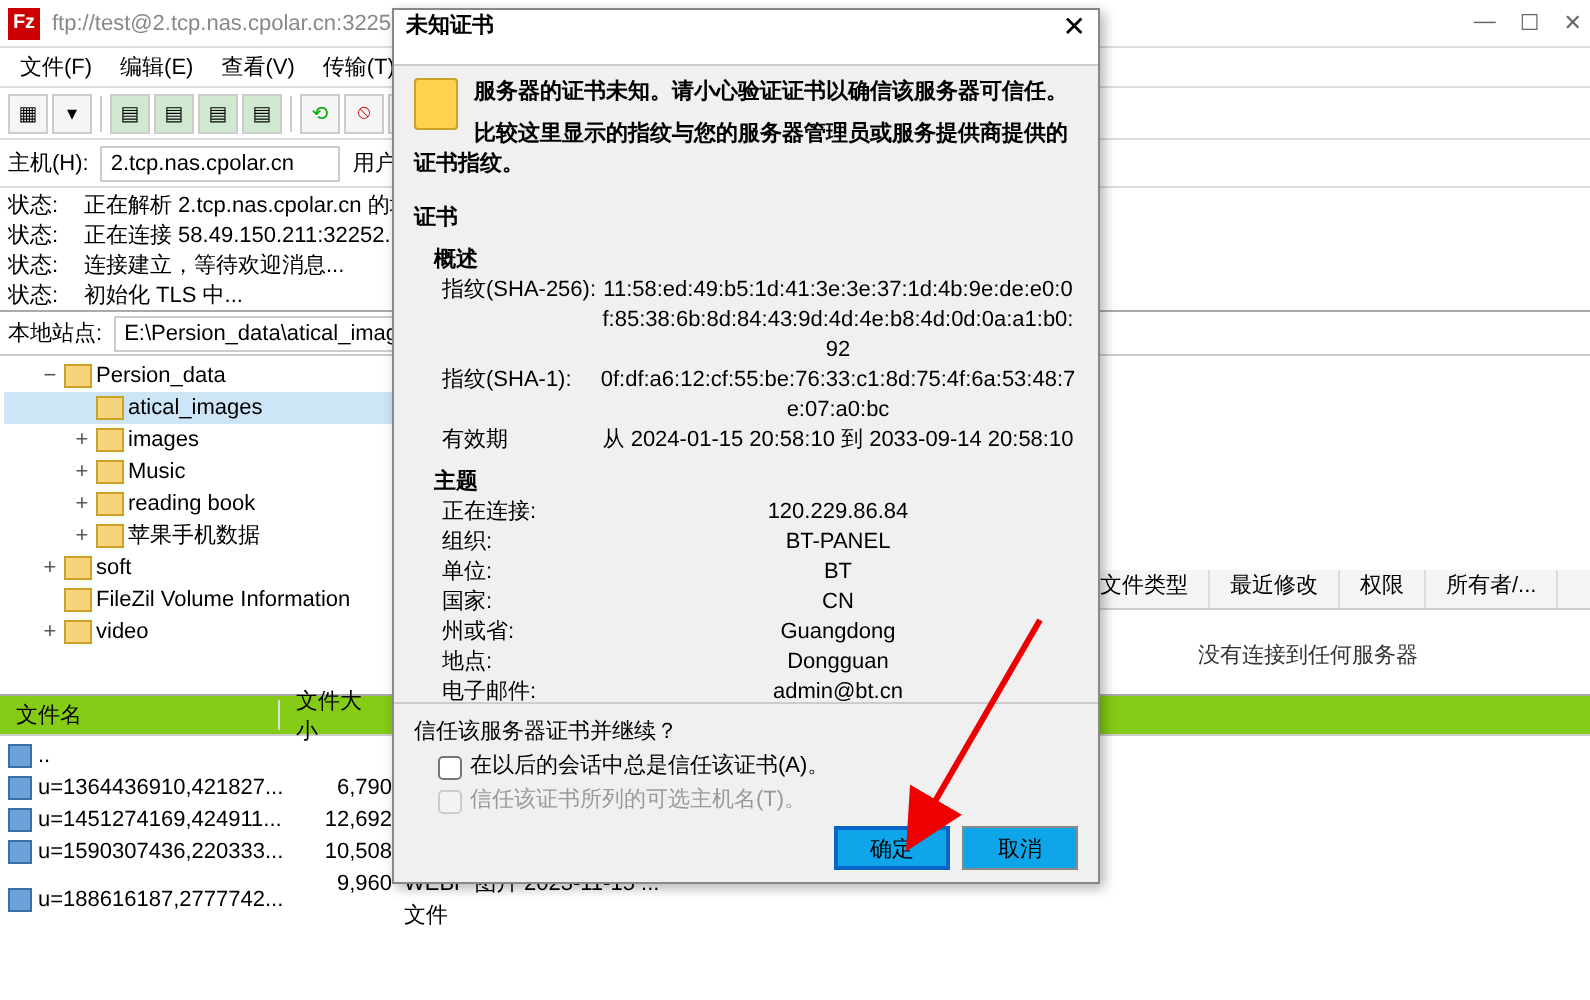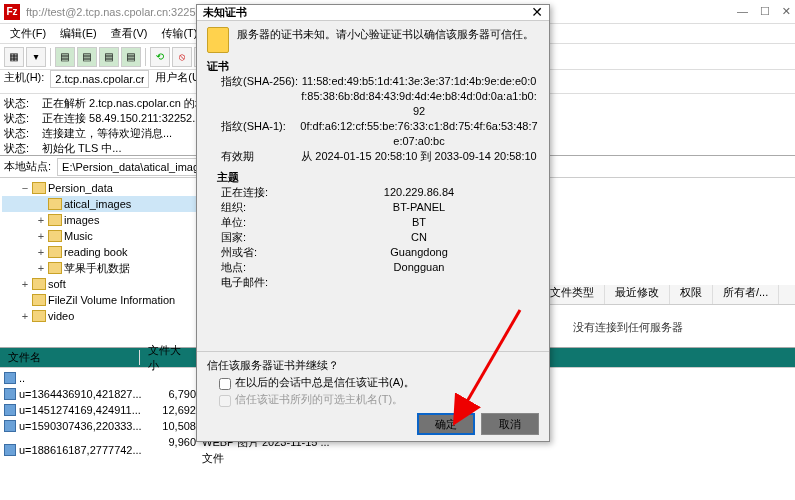--- a/index.html
+++ b/index.html
@@ -41,7 +41,7 @@
 
 
 .dialog { position: absolute; top: 4px; left: 196px; width: 354px; height: 438px; background: #f0f0f0; border: 1px solid #888; box-shadow: 2px 2px 6px rgba(0,0,0,.3); display: flex; flex-direction: column; }
-.dialog .dtitle { height: 16px; background: #fff; display: flex; align-items: flex-end; padding: 0 6px; border-bottom: 1px solid #ccc; }
+.dialog .dtitle { height: 28px; background: #fff; display: flex; align-items: flex-start; padding: 0 6px; border-bottom: 1px solid #ccc; }
 .dialog .dtitle span:first-child { flex: 1; font-weight: bold; }
 .dialog .dtitle .x { cursor: pointer; font-size: 14px; }
 .dialog .dbody { flex: 1; padding: 6px 10px; overflow: auto; line-height: 15px; }

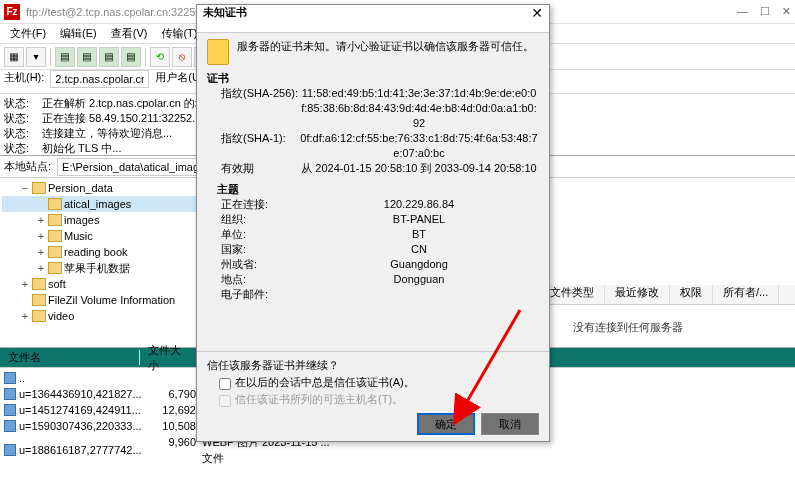--- a/index.html
+++ b/index.html
@@ -46,7 +46,7 @@
 .dialog .dtitle .x { cursor: pointer; font-size: 14px; }
 .dialog .dbody { flex: 1; padding: 6px 10px; overflow: auto; line-height: 15px; }
 .dialog .lock { width: 22px; height: 26px; background: #ffd24d; border: 1px solid #c9a227; border-radius: 2px; float: left; margin-right: 8px; }
-.dialog .warn { margin-bottom: 6px; }
+.dialog .warn { margin-bottom: 6px; font-weight: bold; }
 .dialog .sect { font-weight: bold; margin-top: 6px; }
 .dialog .kv { display: flex; margin-left: 14px; }
 .dialog .kv .k { width: 78px; }

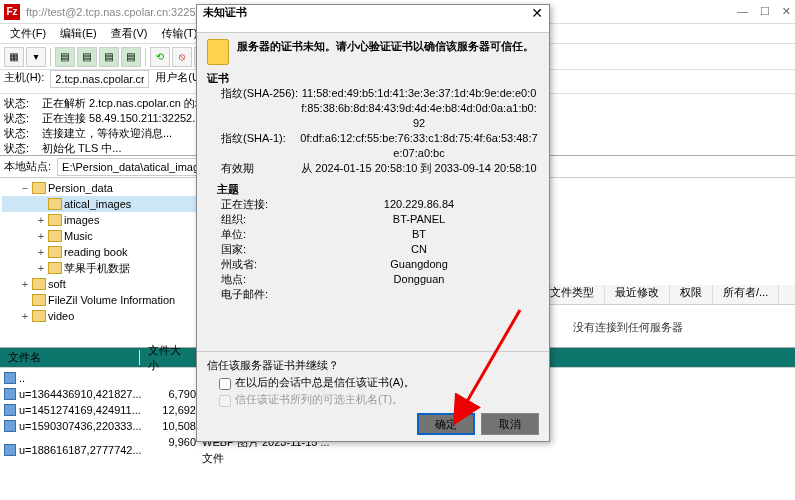--- a/index.html
+++ b/index.html
@@ -235,6 +235,7 @@
   <div class="dbody">
     <div class="lock"></div>
     <div class="warn">服务器的证书未知。请小心验证证书以确信该服务器可信任。</div>
+    <div class="warn">比较这里显示的指纹与您的服务器管理员或服务提供商提供的证书指纹。</div>
     <div style="clear:both"></div>
     <div class="sect">证书</div>
     <div class="kv">

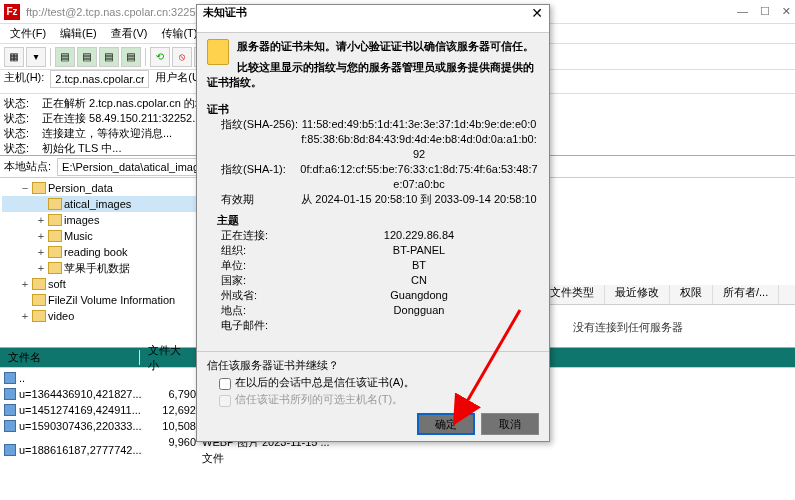--- a/index.html
+++ b/index.html
@@ -14,7 +14,7 @@
 .toolbar { height: 26px; display: flex; align-items: center; padding: 0 4px; gap: 2px; border-bottom: 1px solid #ddd; }
 .toolbar .tbtn { width: 20px; height: 20px; border: 1px solid #ccc; background: #f5f5f5; display: inline-flex; align-items: center; justify-content: center; font-size: 10px; }
 .toolbar .sep { width: 1px; height: 18px; background: #ccc; margin: 0 2px; }
-.quickbar { height: 24px; display: flex; padding: 0 4px; gap: 6px; border-bottom: 1px solid #ddd; }
+.quickbar { height: 24px; display: flex; align-items: center; padding: 0 4px; gap: 6px; border-bottom: 1px solid #ddd; }
 .quickbar input { height: 18px; border: 1px solid #ccc; padding: 0 4px; }
 .logpane { height: 62px; overflow: auto; border-bottom: 1px solid #aaa; padding: 2px 4px; line-height: 15px; }
 .logpane .row { display: flex; gap: 8px; }

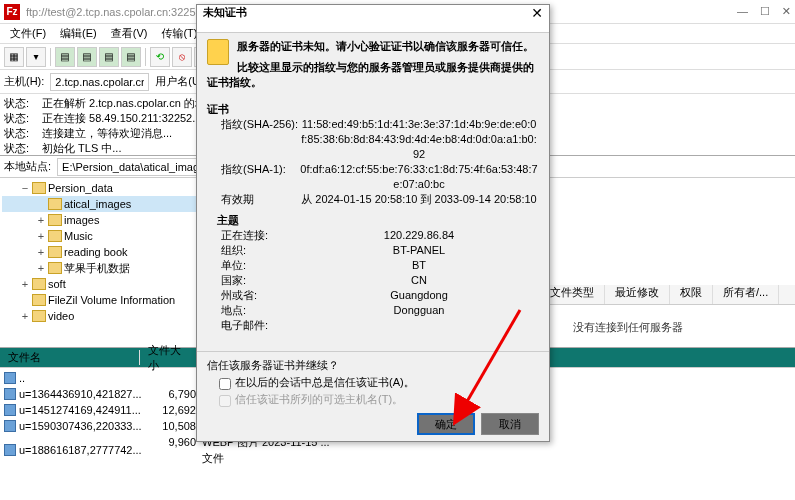--- a/index.html
+++ b/index.html
@@ -101,7 +101,7 @@
 
 <div class="quickbar">
   <span>主机(H):</span>
-  <input style="width: 99px;" value="2.tcp.nas.cpolar.cn">
+  <input style="width: 120px;" value="2.tcp.nas.cpolar.cn">
   <span>用户名(U):</span>
   <input style="width: 60px;" value="test">
 </div>

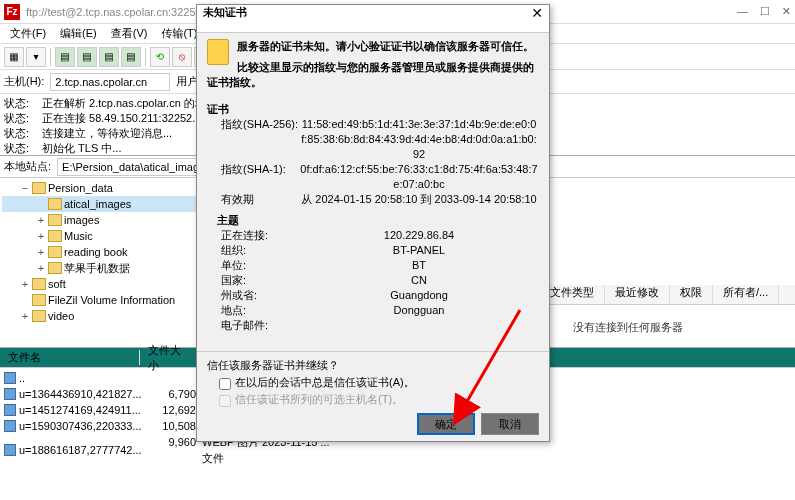--- a/index.html
+++ b/index.html
@@ -238,6 +238,7 @@
     <div class="warn">比较这里显示的指纹与您的服务器管理员或服务提供商提供的证书指纹。</div>
     <div style="clear:both"></div>
     <div class="sect">证书</div>
+    <div class="sect" style="margin-left:10px">概述</div>
     <div class="kv">
         <span class="k">指纹(SHA-256):</span>
         <span class="v">11:58:ed:49:b5:1d:41:3e:3e:37:1d:4b:9e:de:e0:0f:85:38:6b:8d:84:43:9d:4d:4e:b8:4d:0d:0a:a1:b0:92</span>

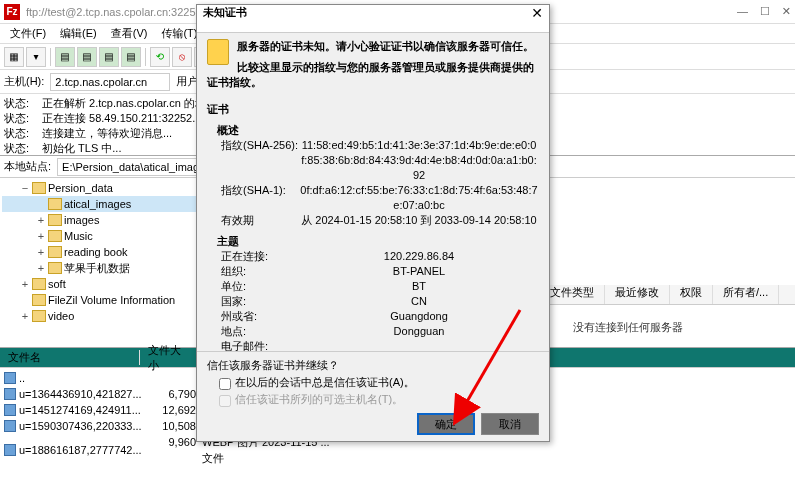--- a/index.html
+++ b/index.html
@@ -37,7 +37,7 @@
 .filelist .ficon { width: 12px; height: 12px; background: #6aa1d8; border: 1px solid #3b6ea5; }
 .remote-cols { display: flex; height: 20px; background: #f5f5f5; border-bottom: 1px solid #ccc; position: absolute; top: 285px; left: 540px; right: 0; }
 .remote-cols .col { padding: 0 10px; border-right: 1px solid #ddd; font-size: 11px; }
-.remote-msg { position: absolute; top: 320px; left: 573px; color: #333; text-align: center; }
+.remote-msg { position: absolute; top: 320px; left: 599px; color: #333; text-align: center; }
 
 
 .dialog { position: absolute; top: 4px; left: 196px; width: 354px; height: 438px; background: #f0f0f0; border: 1px solid #888; box-shadow: 2px 2px 6px rgba(0,0,0,.3); display: flex; flex-direction: column; }

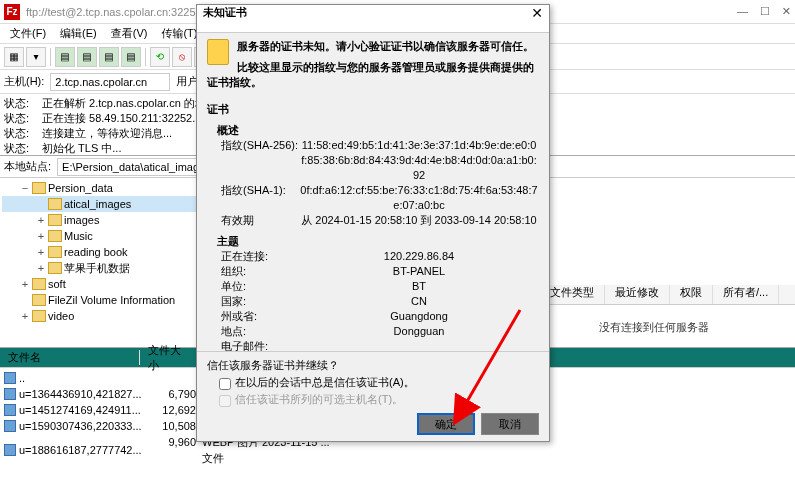--- a/index.html
+++ b/index.html
@@ -278,6 +278,7 @@
       </div>
     <div class="kv">
         <span class="k">电子邮件:</span>
+        <span class="v">admin@bt.cn</span>
       </div>
 
   </div>

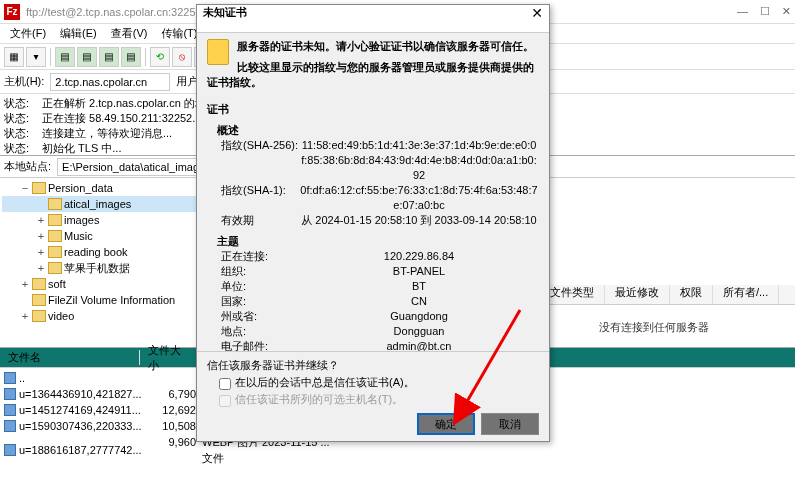--- a/index.html
+++ b/index.html
@@ -26,7 +26,7 @@
 .tree .node { display: flex; align-items: center; gap: 2px; padding-left: 18px; }
 .tree .node .tw { width: 10px; text-align: center; color: #555; }
 .tree .node .fld { width: 14px; height: 12px; background: #f4d47c; border: 1px solid #c9a227; }
-.filehdr { display: flex; height: 20px; border-bottom: 1px solid #ccc; background: #0f766e; align-items: center; }
+.filehdr { display: flex; height: 20px; border-bottom: 1px solid #ccc; background: #84cc16; align-items: center; }
 .filehdr .col { padding: 0 8px; border-right: 1px solid #ddd; }
 .filelist { padding: 2px 4px; line-height: 16px; }
 .filelist .frow { display: flex; }

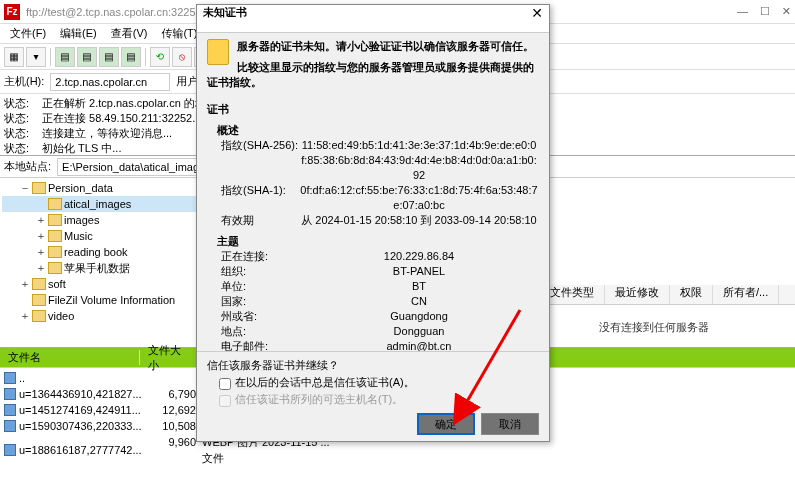--- a/index.html
+++ b/index.html
@@ -55,7 +55,7 @@
 .dialog .chk { display: flex; align-items: flex-end; gap: 4px; margin: 2px 0 2px 12px; }
 .dialog .chk input { width: 12px; height: 12px; }
 .dialog .btns { display: flex; justify-content: flex-end; gap: 6px; margin-top: 6px; }
-.dialog .btn { min-width: 58px; height: 22px; border: 1px solid #888; background: #737373; display: inline-flex; align-items: center; justify-content: center; cursor: pointer; }
+.dialog .btn { min-width: 58px; height: 22px; border: 1px solid #888; background: #0ea5e9; display: inline-flex; align-items: center; justify-content: center; cursor: pointer; }
 .dialog .btn.ok { border: 2px solid #0a64c8; }
 
 .arrow { position: absolute; top: 300px; left: 450px; pointer-events: none; }

